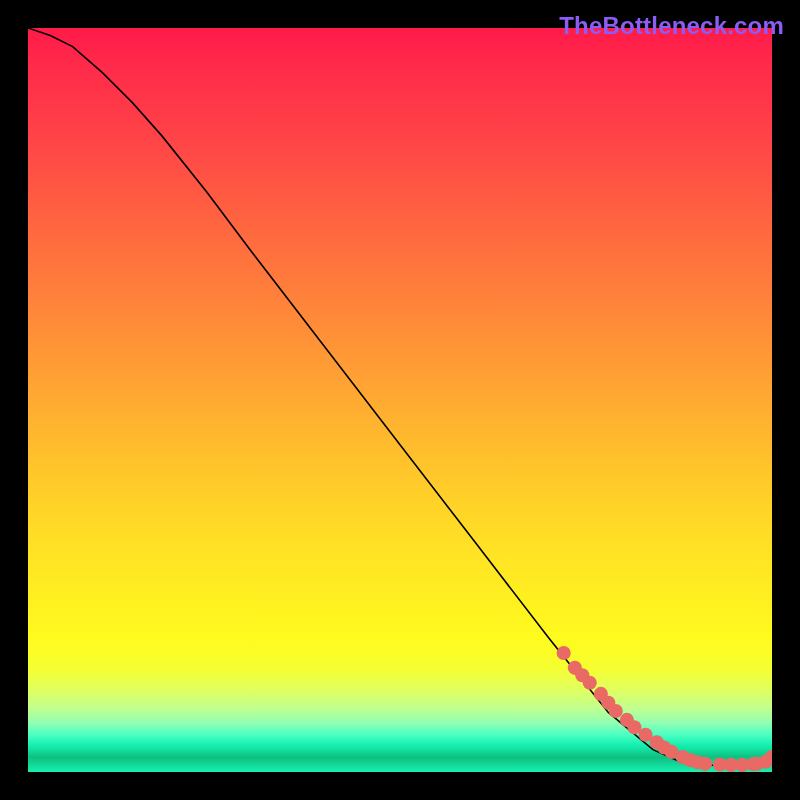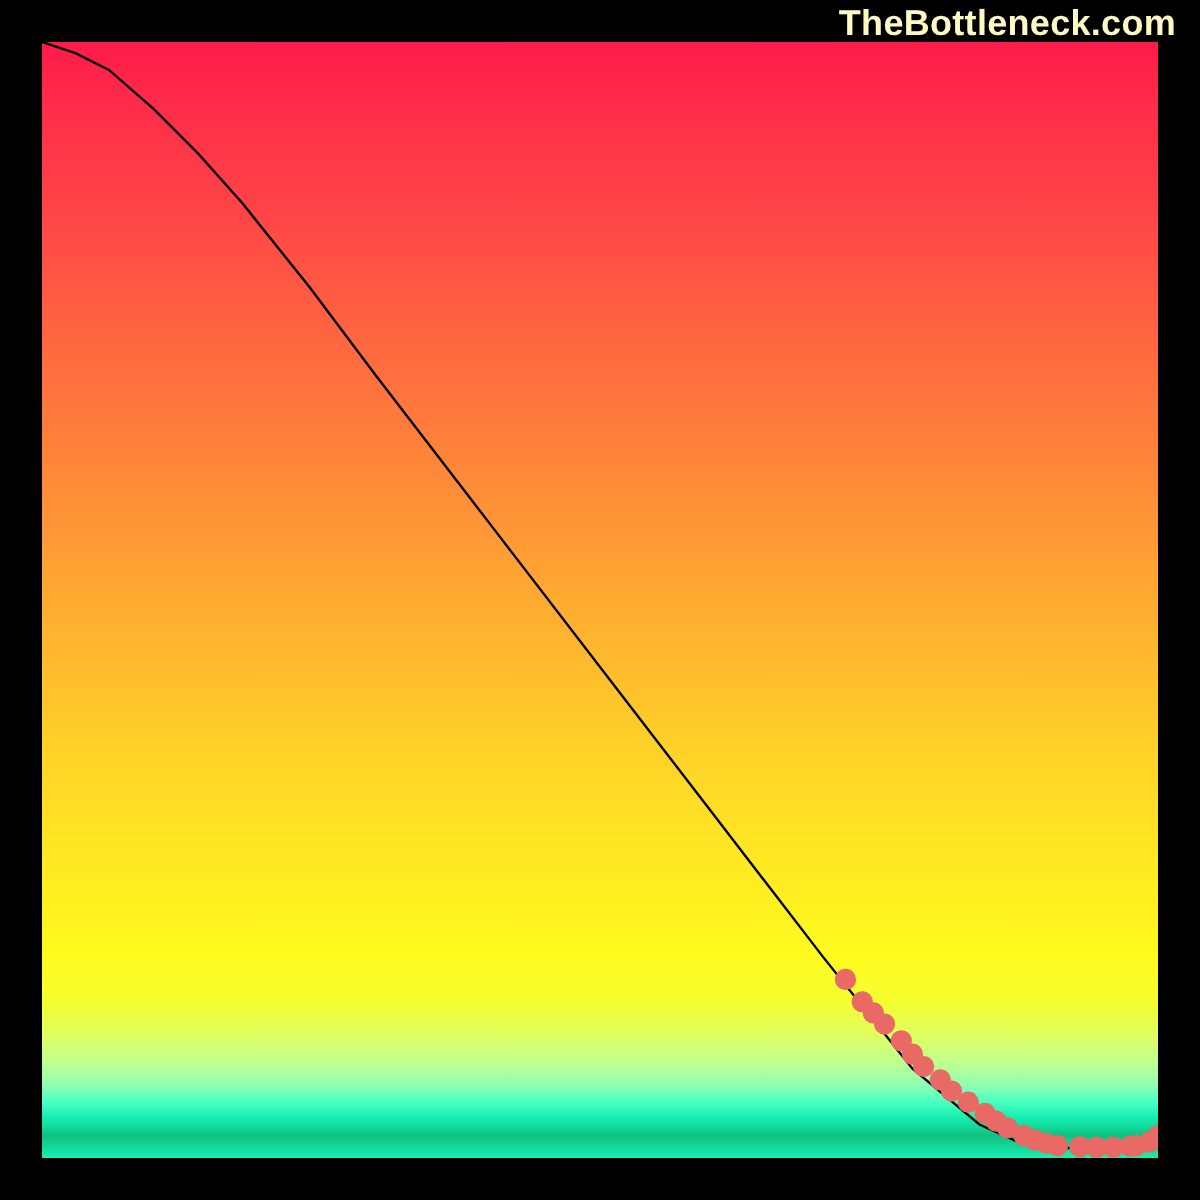--- a/index.html
+++ b/index.html
@@ -18,9 +18,9 @@
   }
   .watermark {
     position: absolute;
-    top: 2px;
+    top: 12px;
     right: 16px;
-    color: #fef9c3;
+    color: #8b5cf6;
     font-size: 24px;
     font-weight: bold;
     letter-spacing: 0.2px;

